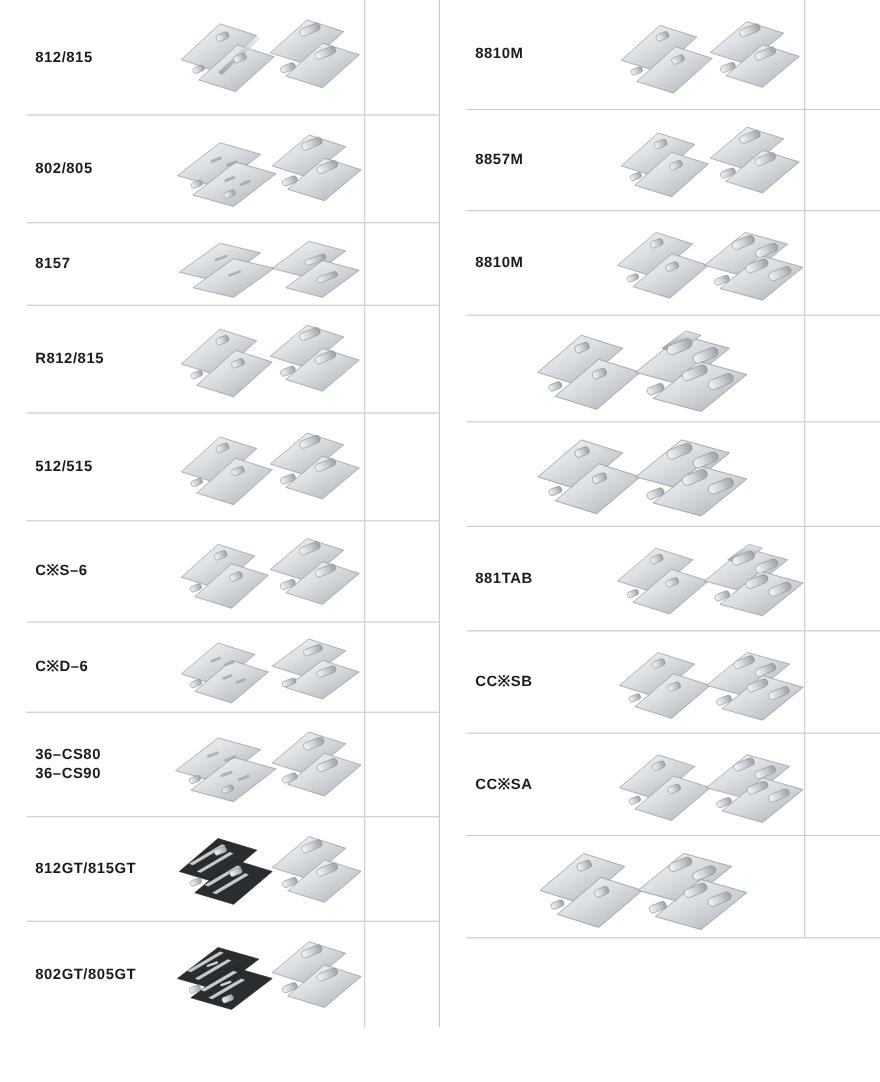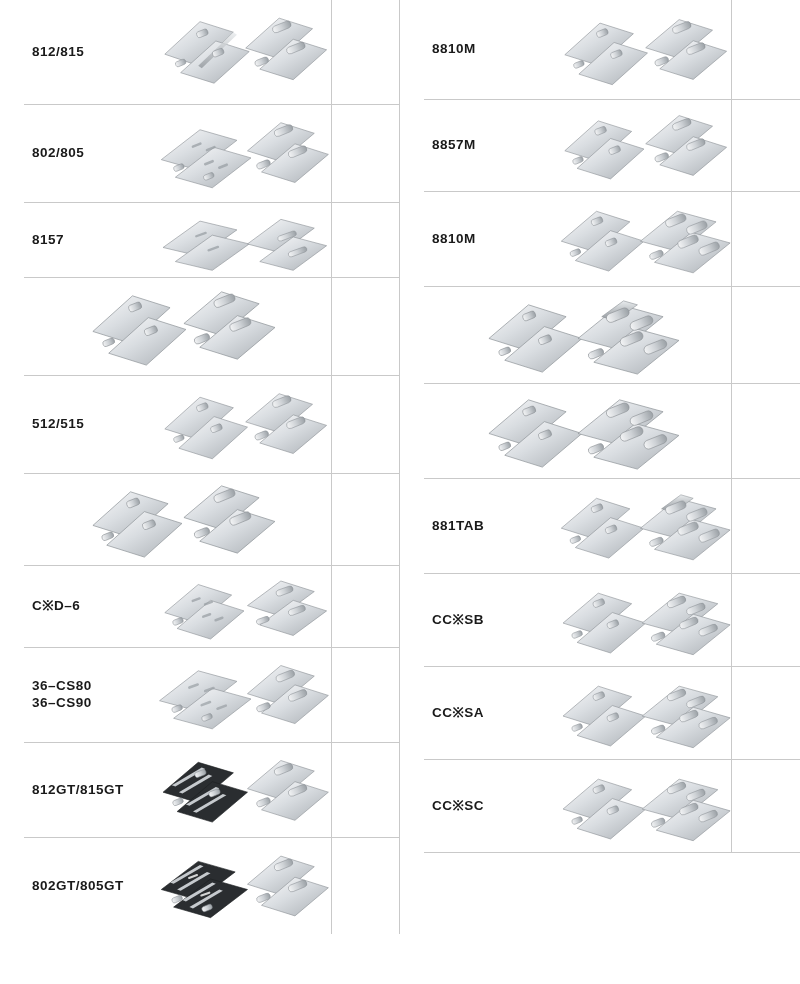--- a/index.html
+++ b/index.html
@@ -187,6 +187,7 @@
     </div>
 
     <div class="row" style="height:98px">
+      <div class="label-cell">R812/815</div>
       <div class="img-cell">
         <div class="art">
           <svg viewBox="0 0 207 98" preserveAspectRatio="xMidYMid meet">

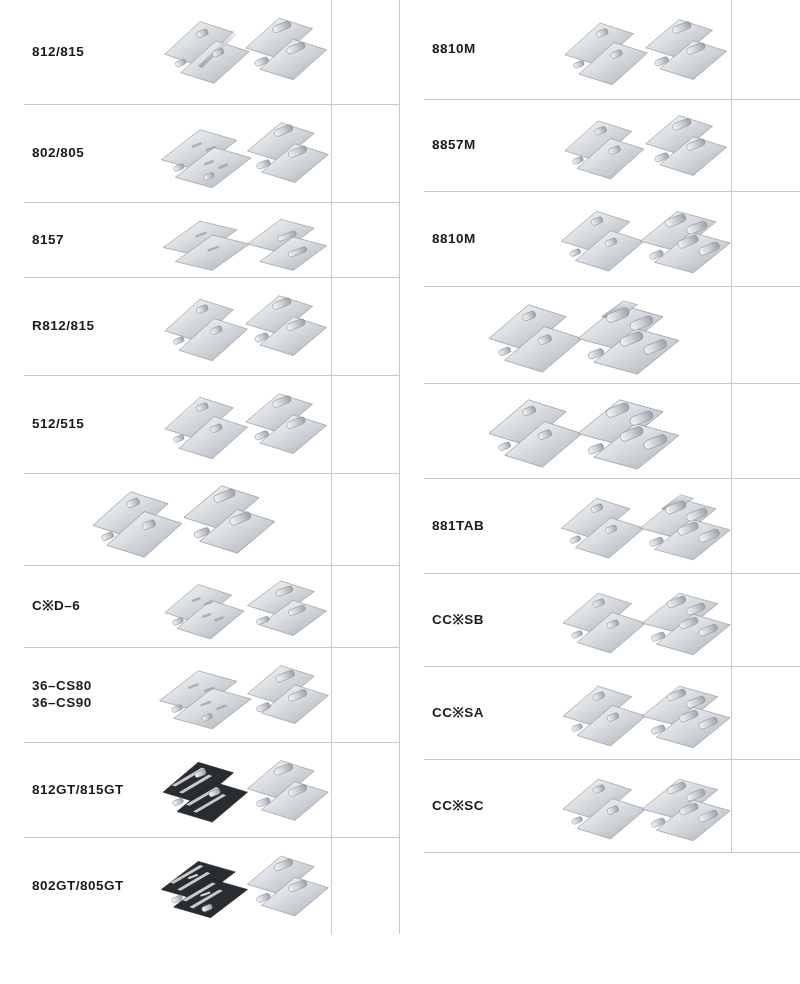--- a/index.html
+++ b/index.html
@@ -237,6 +237,7 @@
     </div>
 
     <div class="row" style="height:92px">
+      <div class="label-cell">C※S–6</div>
       <div class="img-cell">
         <div class="art">
           <svg viewBox="0 0 207 92" preserveAspectRatio="xMidYMid meet">

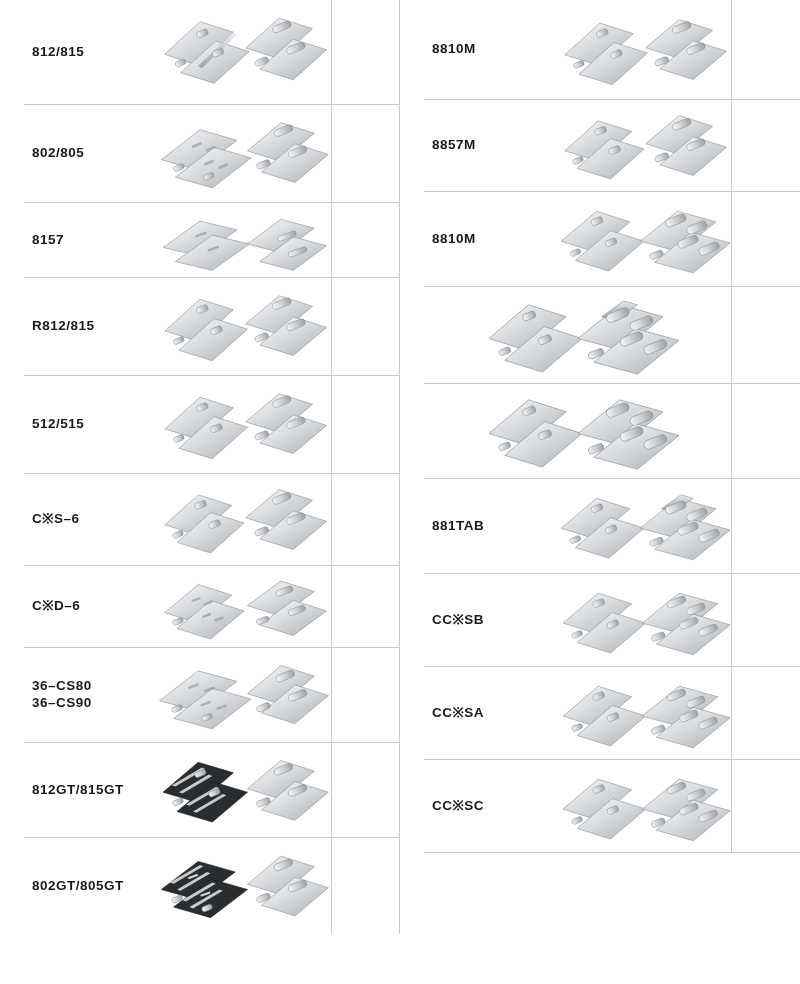--- a/index.html
+++ b/index.html
@@ -615,7 +615,6 @@
     </div>
 
     <div class="row" style="height:93px">
-      <div class="label-cell">CC※SC</div>
       <div class="img-cell">
         <div class="art">
           <svg viewBox="0 0 207 93" preserveAspectRatio="xMidYMid meet">

